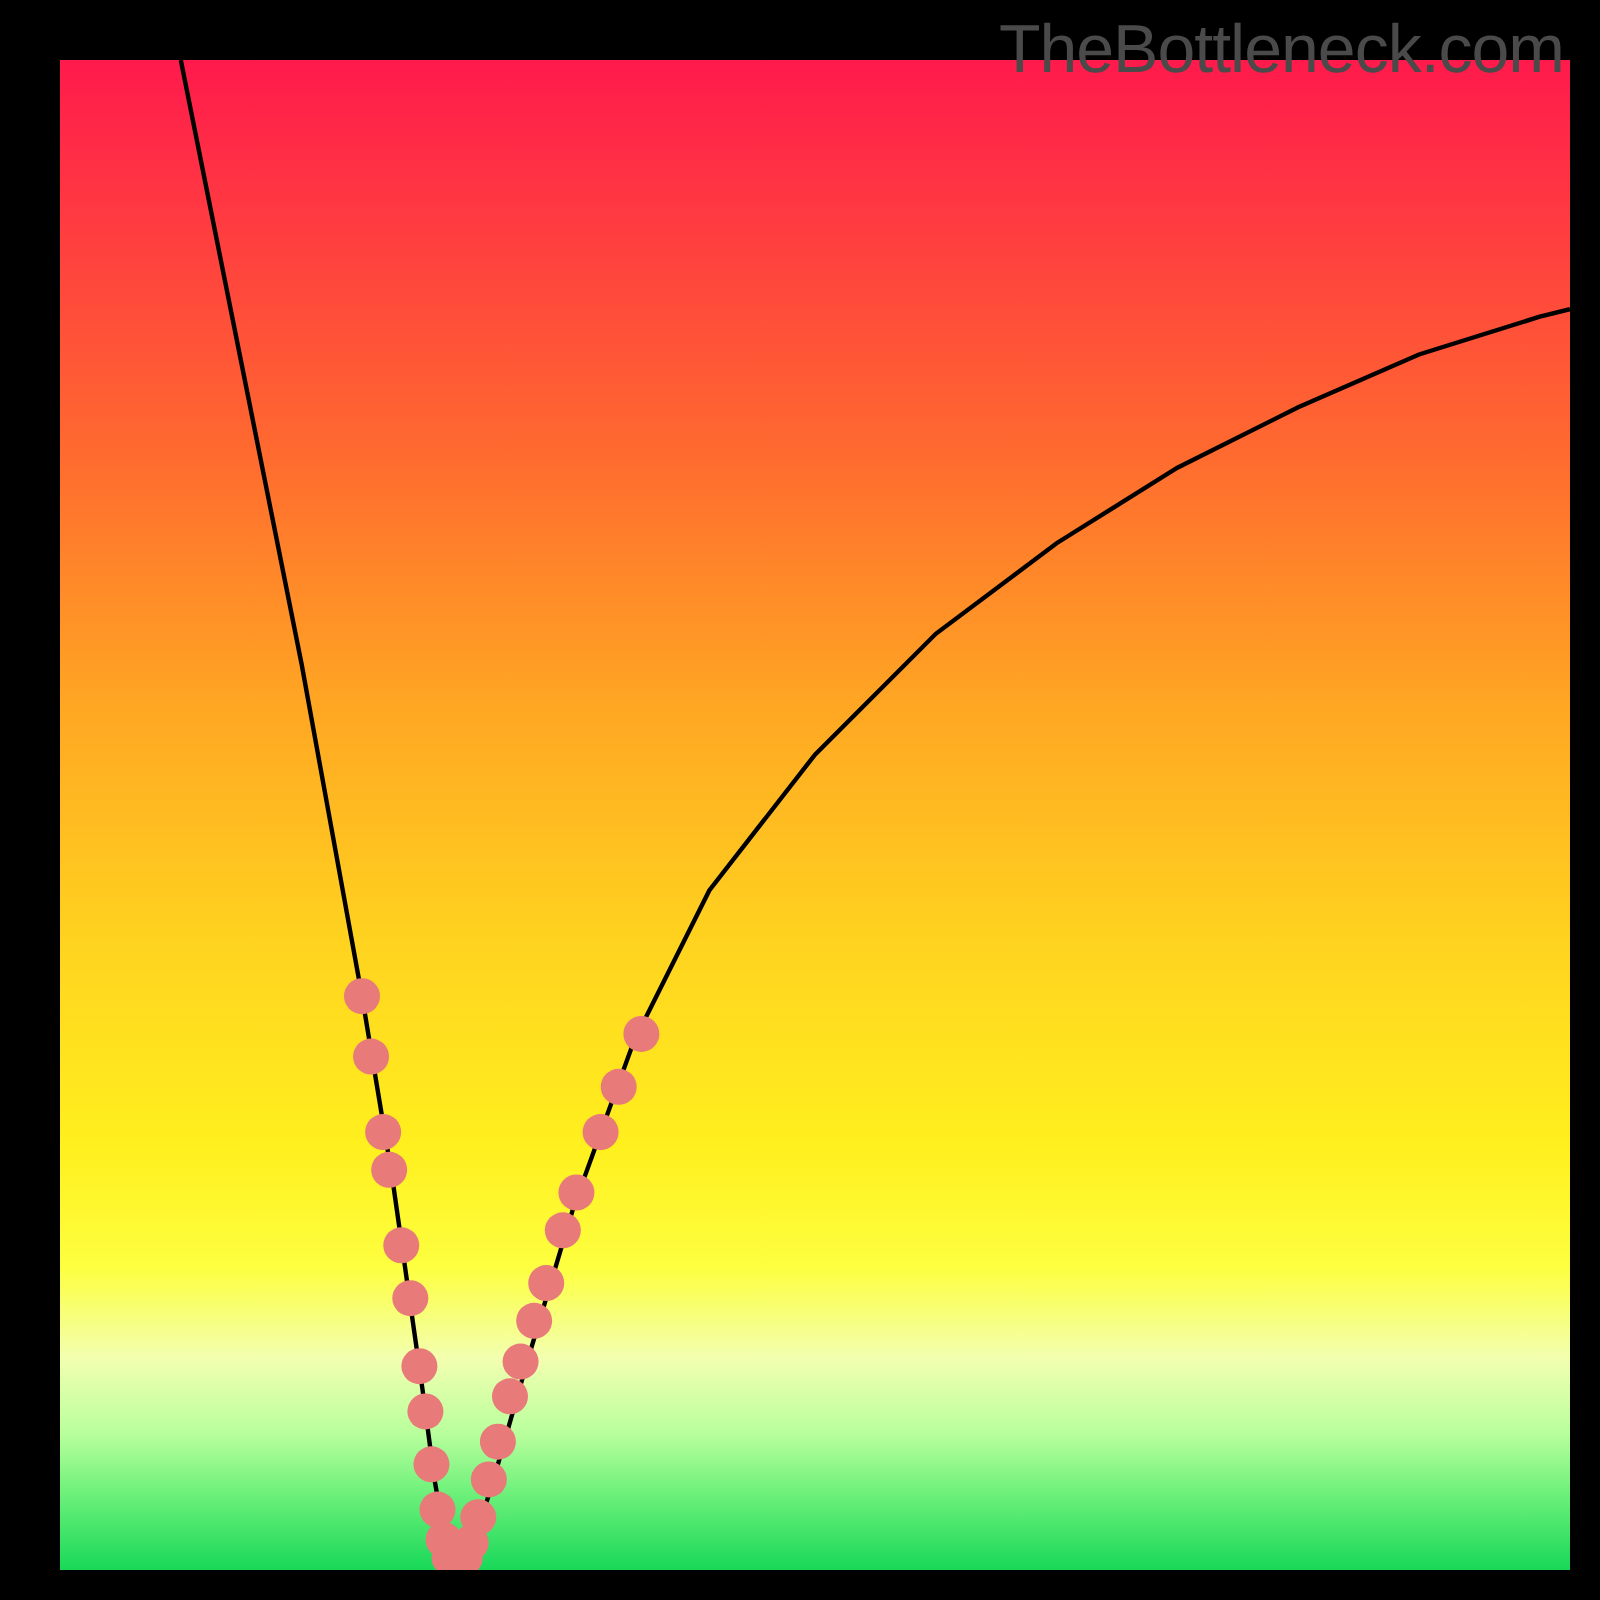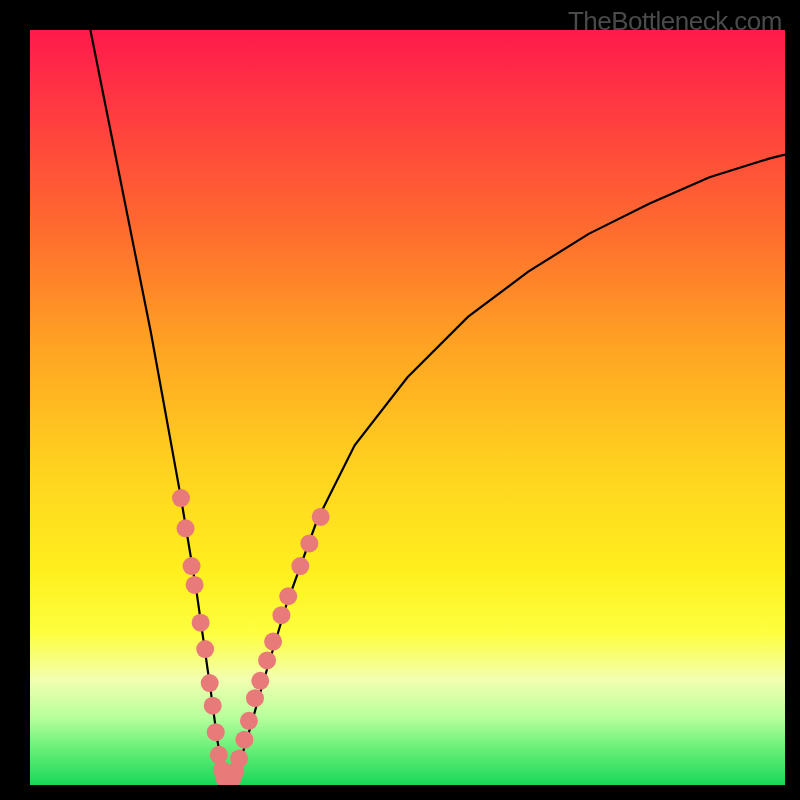--- a/index.html
+++ b/index.html
@@ -44,7 +44,7 @@
     top: 6px;
     right: 18px;
     color: #4a4a4a;
-    font-size: 26px;
+    font-size: 34px;
     font-weight: 500;
     letter-spacing: -0.5px;
   }

